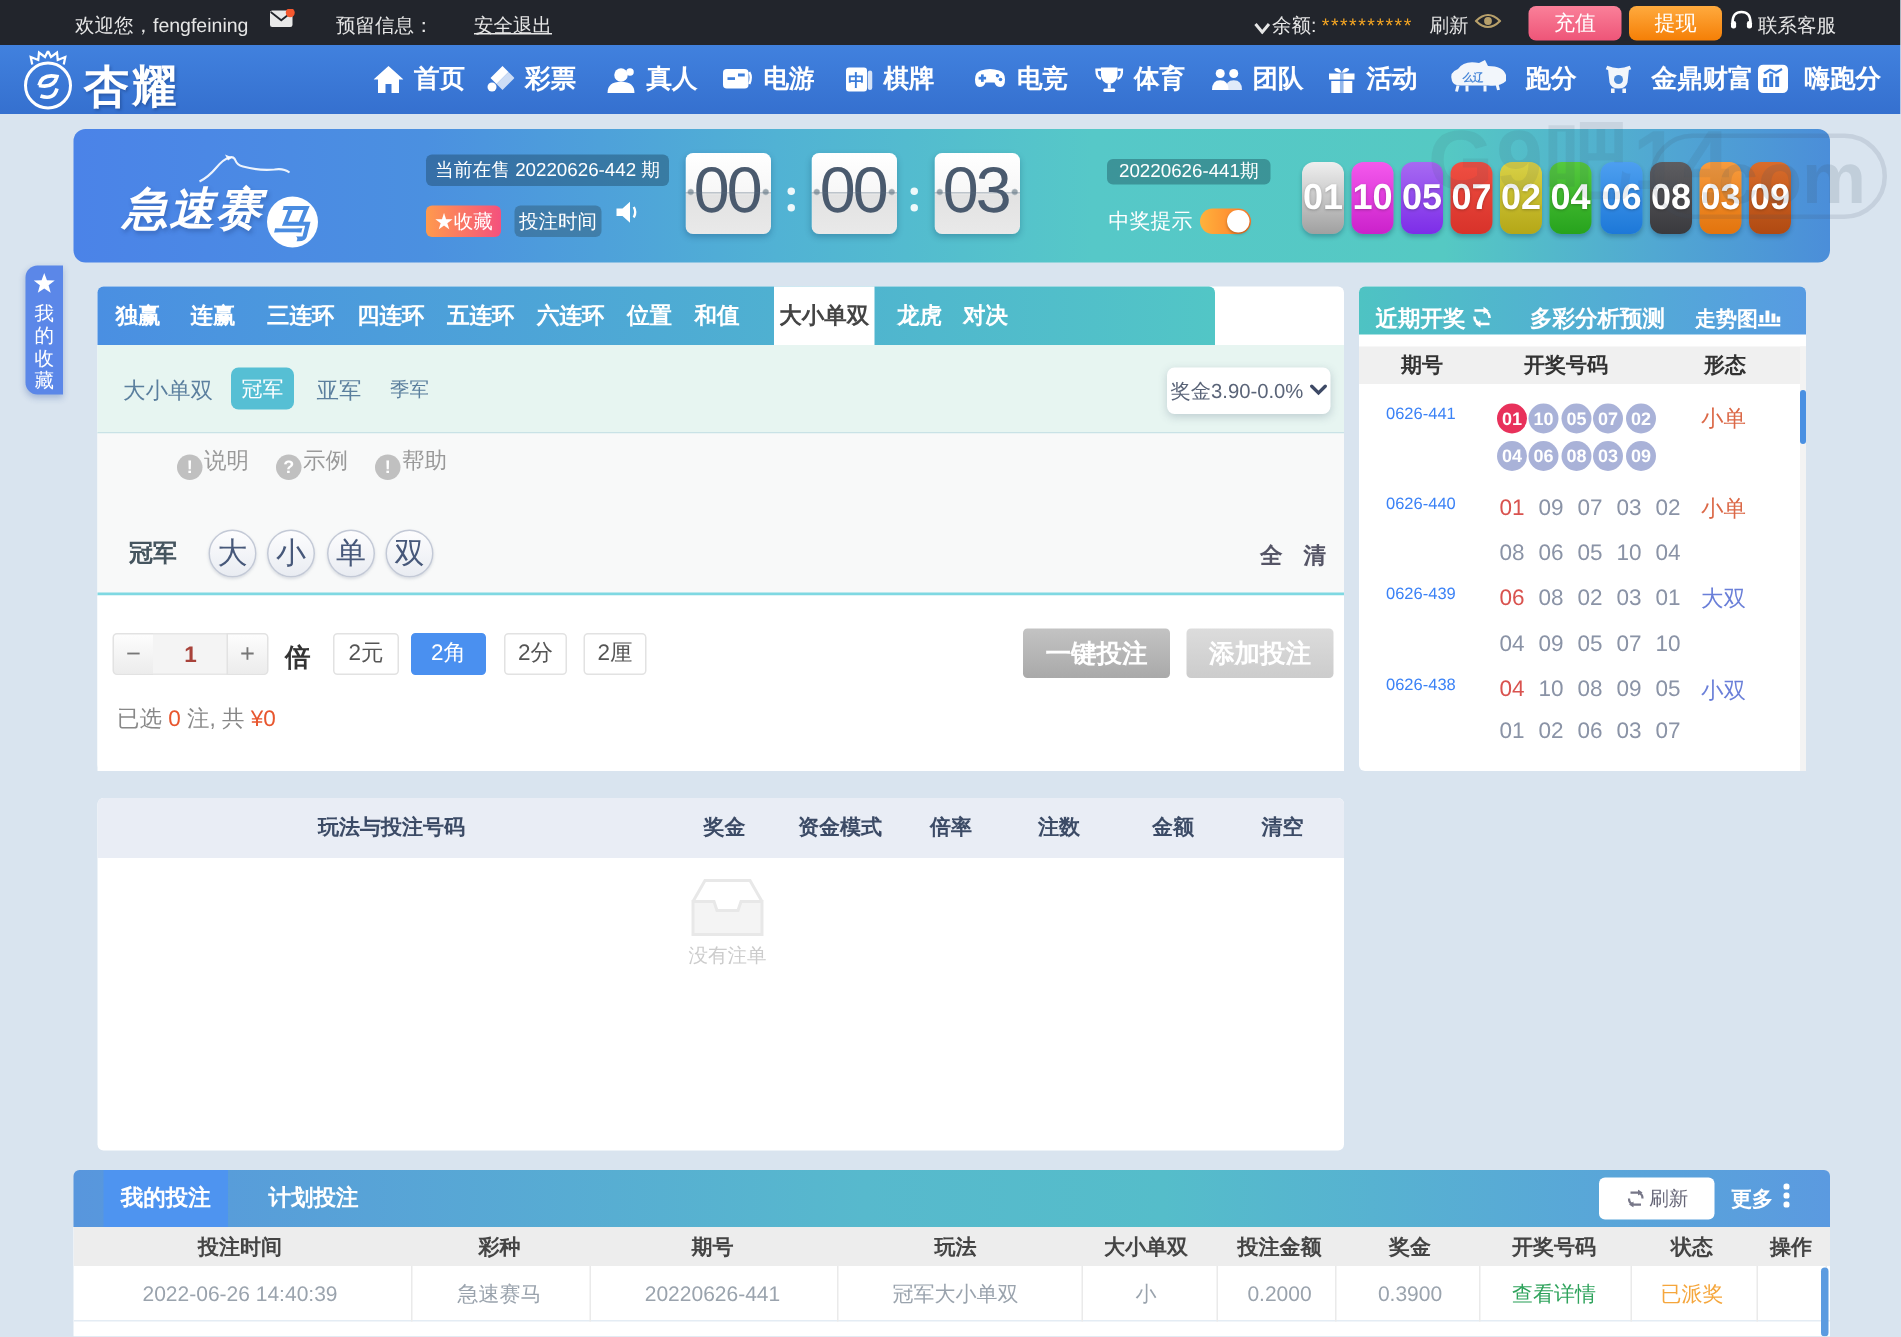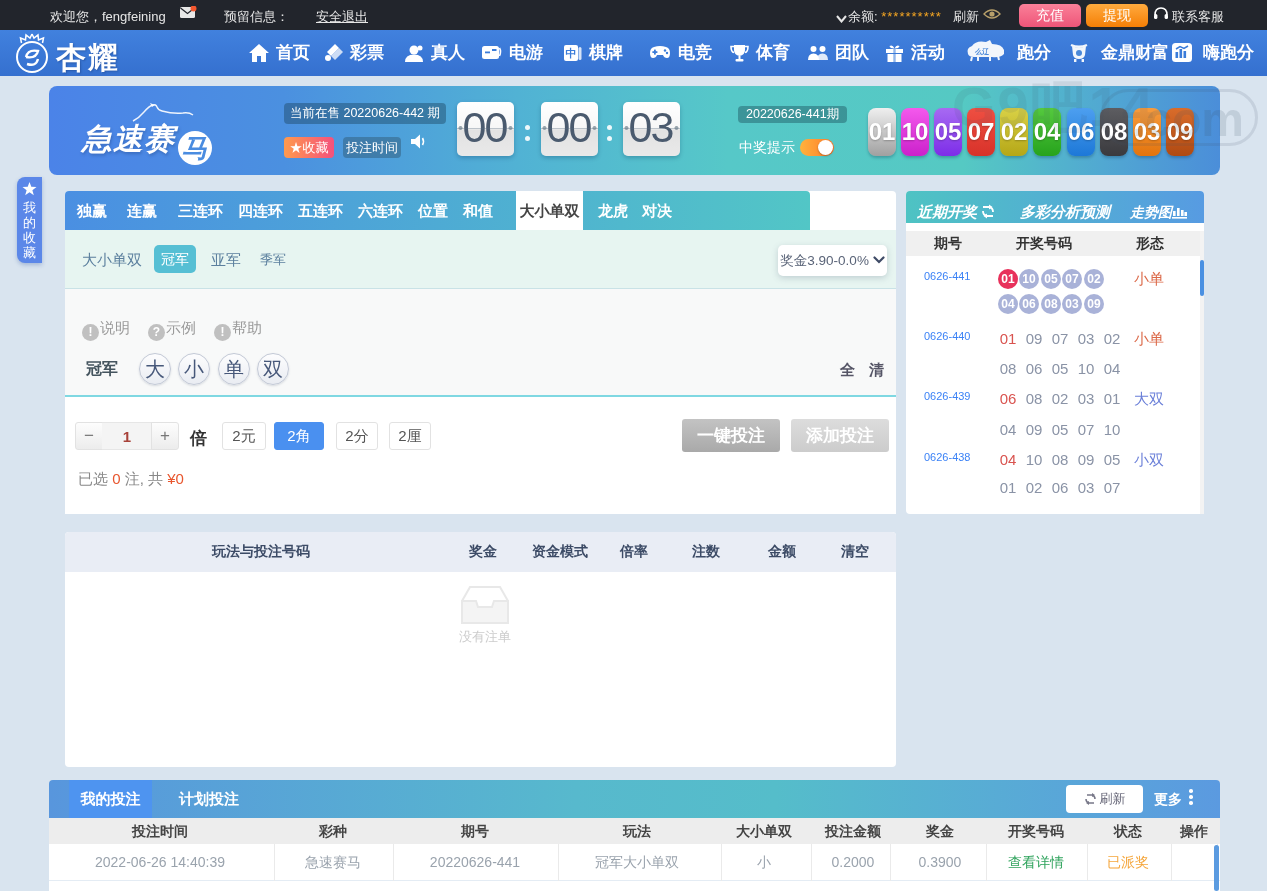--- a/index.html
+++ b/index.html
@@ -54,7 +54,7 @@
 .bigbtn{position:absolute;top:22px;width:98px;height:33px;border-radius:3px;color:#fff;font-size:17px;font-weight:bold;text-align:center;line-height:33px;}
 
 .rpanel{position:absolute;left:906px;top:191px;width:298px;height:323px;background:#fff;border-radius:4px;}
-.rhead{position:absolute;left:0;top:0;width:298px;height:32px;background:linear-gradient(90deg,#4ec3c3,#579be2);border-radius:4px 4px 0 0;color:#fff;font-size:15px;font-weight:bold;font-style:italic;}
+.rhead{position:absolute;left:0;top:0;width:298px;height:32px;background:linear-gradient(90deg,#4ec3c3,#579be2);border-radius:4px 4px 0 0;color:#fff;font-size:15px;font-weight:bold;}
 .rsub{position:absolute;left:0;top:40px;width:298px;height:25px;background:#f0f0f0;}
 .rsub span{position:absolute;top:4px;color:#333;font-size:14px;font-weight:bold;}
 .rbody{position:absolute;left:0;top:65px;width:298px;height:258px;}

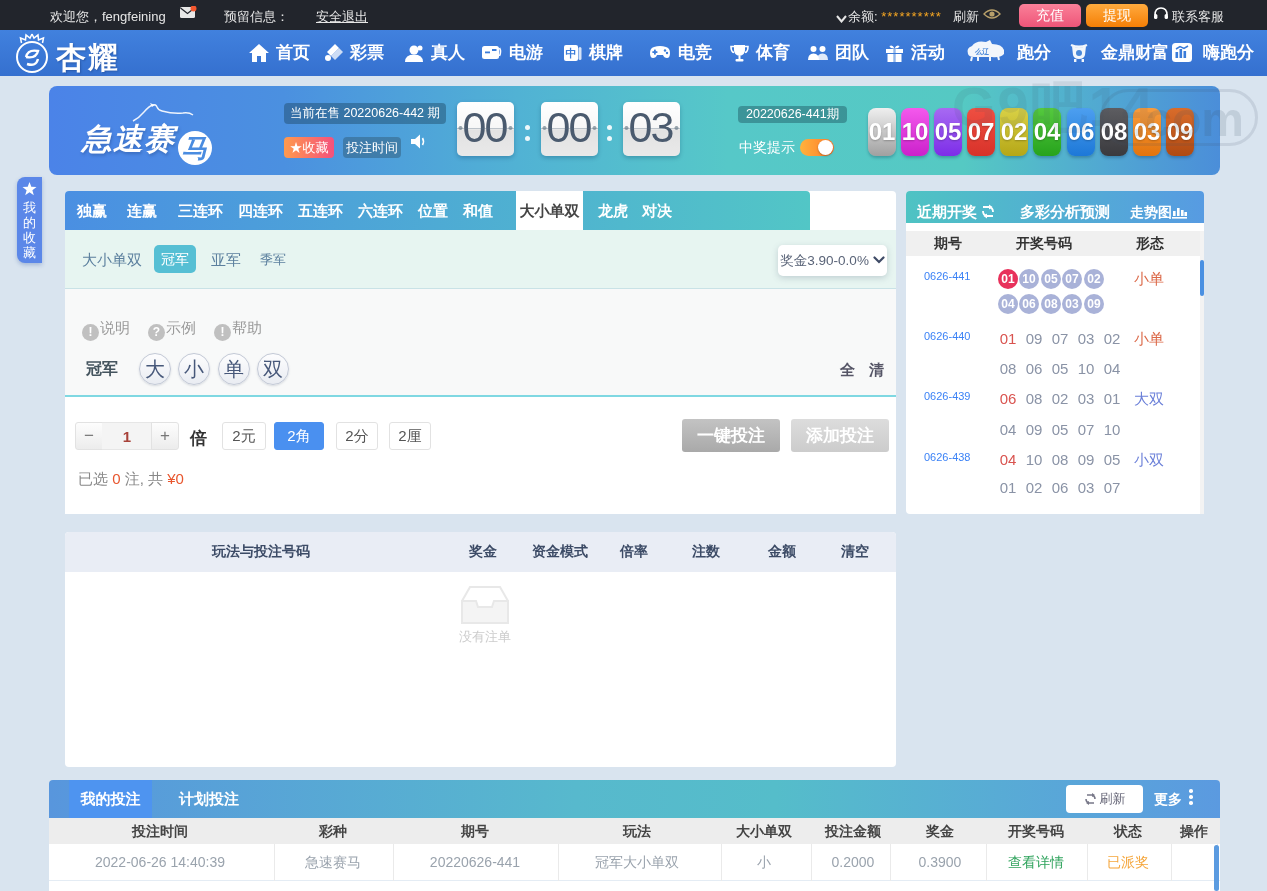--- a/index.html
+++ b/index.html
@@ -43,7 +43,7 @@
 .subrow{position:absolute;left:0;top:39px;width:831px;height:59px;background:#e7f5f1;border-bottom:1px solid #c9e2e6;}
 .seldrop{position:absolute;left:713px;top:15px;width:109px;height:31px;white-space:nowrap;background:#fff;border-radius:5px;box-shadow:0 2px 6px rgba(100,120,140,.3);color:#5a6478;font-size:13.5px;text-align:center;line-height:31px;}
 .sect3{position:absolute;left:0;top:98px;width:831px;height:108px;background:#f8f9f9;border-bottom:2px solid #7fd8e2;}
-.hint{position:absolute;top:30px;color:#9a9a9a;font-size:15px;line-height:18px;}
+.hint{position:absolute;top:10px;color:#9a9a9a;font-size:15px;line-height:18px;margin-left:36px;}
 .hint i{display:inline-block;width:17px;height:17px;border-radius:50%;background:#c0c0c0;color:#fff;font-size:12px;font-weight:bold;font-style:normal;text-align:center;line-height:17px;margin-right:1px;vertical-align:-3px;}
 .cbtn{position:absolute;top:64px;width:32px;height:32px;border-radius:50%;border:1px solid #c3c9d6;background:linear-gradient(180deg,#fdfdfe,#e9ecf2);color:#47587a;font-size:20px;text-align:center;line-height:30px;box-shadow:0 1px 2px rgba(120,130,150,.25);}
 .sect4{position:absolute;left:0;top:206px;width:831px;height:117px;background:#fff;}

